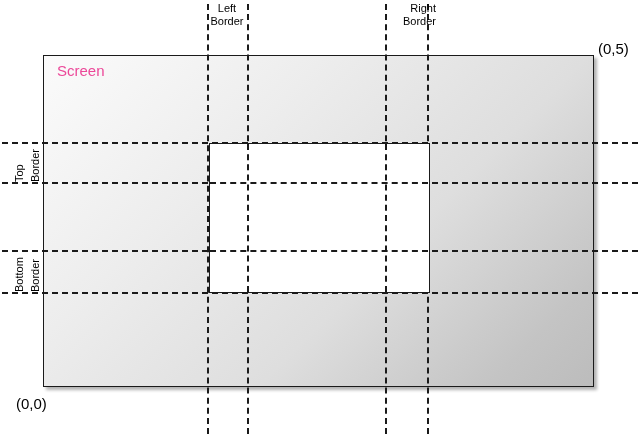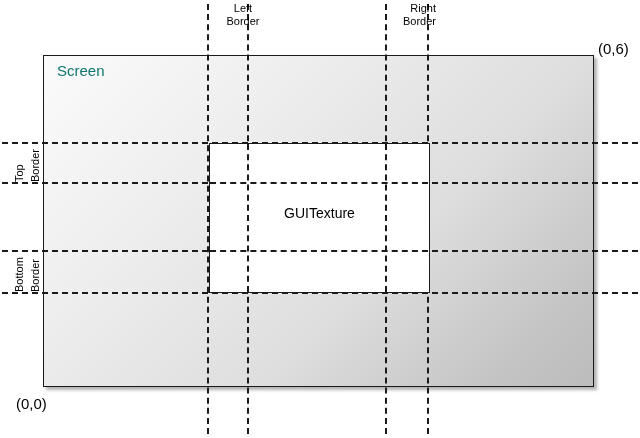--- a/index.html
+++ b/index.html
@@ -146,7 +146,7 @@
     <span>GUITexture</span>
   </div>
 
-  <div class="top-label" style="left:213px; width:60px;">
+  <div class="top-label" style="left:197px; width:60px;">
     <span class="l1">Left</span>
     <span class="l2">Border</span>
   </div>

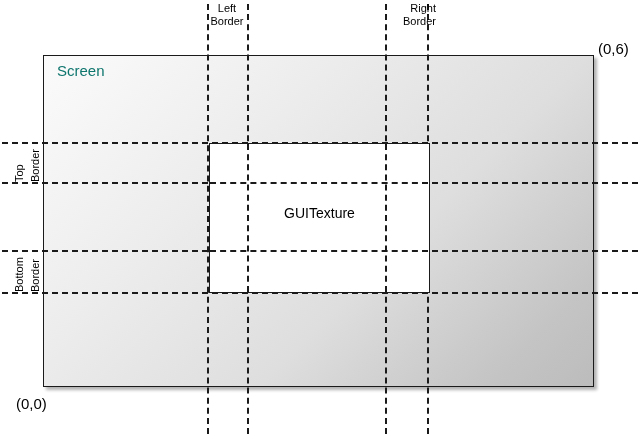--- a/index.html
+++ b/index.html
@@ -162,7 +162,7 @@
   <div class="side-label" style="left:13px; top:292px;">Bottom</div>
   <div class="side-label" style="left:29px; top:292px;">Border</div>
 
-  <div class="corner-label corner-tr">(0,6)</div>
+  <div class="corner-label corner-tr">(0,5)</div>
   <div class="corner-label corner-bl">(0,0)</div>
 
 </div>

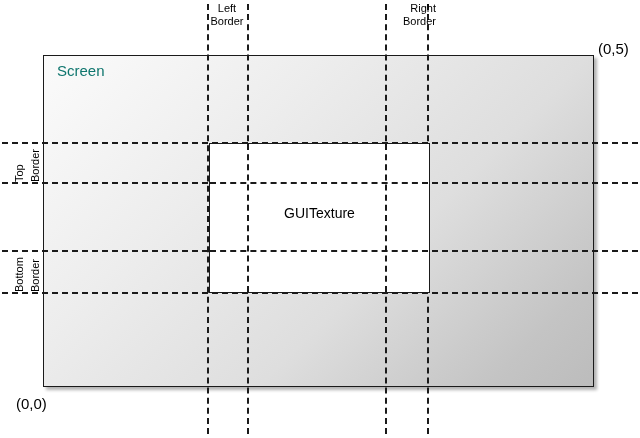--- a/index.html
+++ b/index.html
@@ -39,7 +39,7 @@
     top: 62px;
     font-size: 15px;
     line-height: 18px;
-    color: #0f766e;
+    color: #ec4899;
     white-space: nowrap;
   }
 

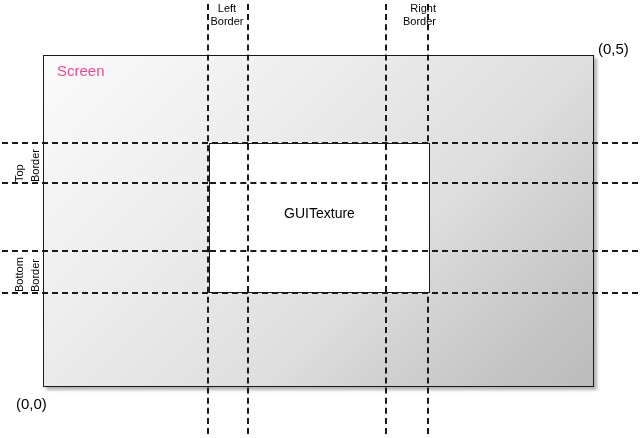--- a/index.html
+++ b/index.html
@@ -142,9 +142,6 @@
   <div class="vline" style="left:247px; top:144px; height:148px;"></div>
   <div class="vline" style="left:385px; top:144px; height:148px;"></div>
 
-  <div class="texture-label">
-    <span>GUITexture</span>
-  </div>
 
   <div class="top-label" style="left:197px; width:60px;">
     <span class="l1">Left</span>

